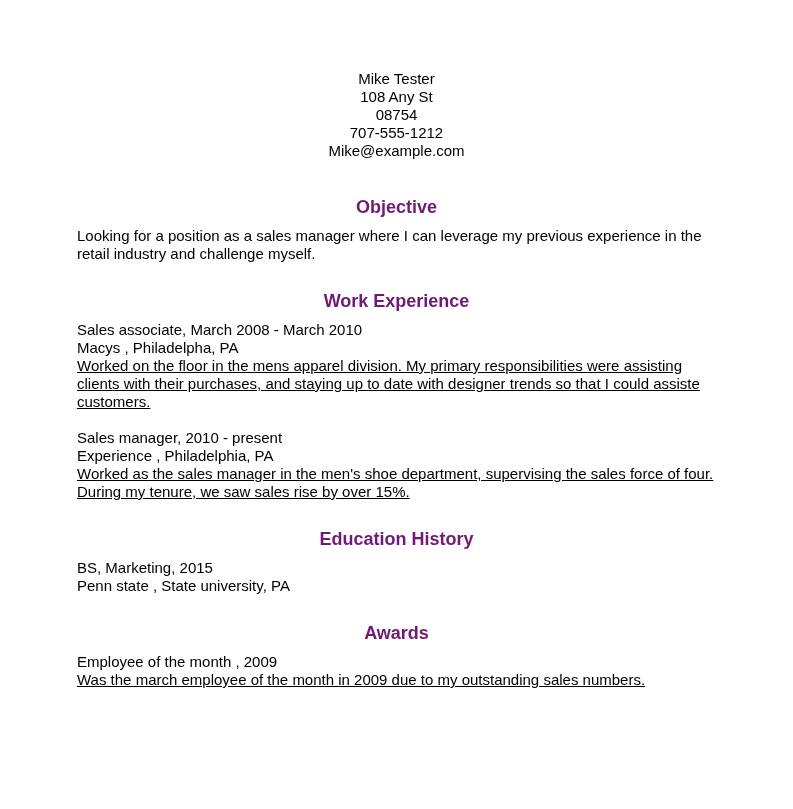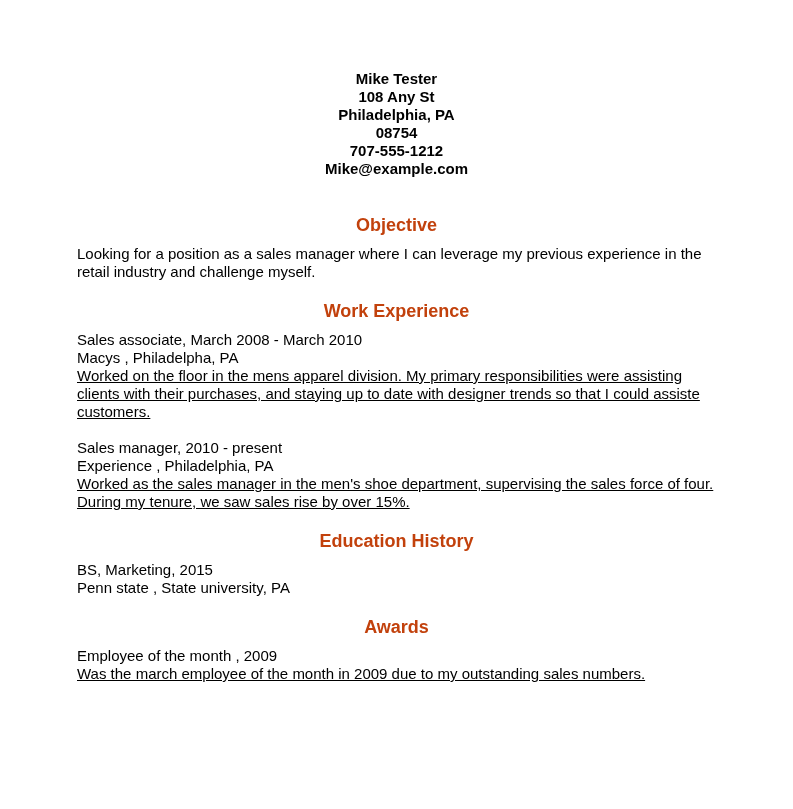--- a/index.html
+++ b/index.html
@@ -23,7 +23,6 @@
   .contact {
     text-align: center;
     margin: 0 0 37px 0;
-    font-weight: bold;
   }
   .contact .line {
     display: block;

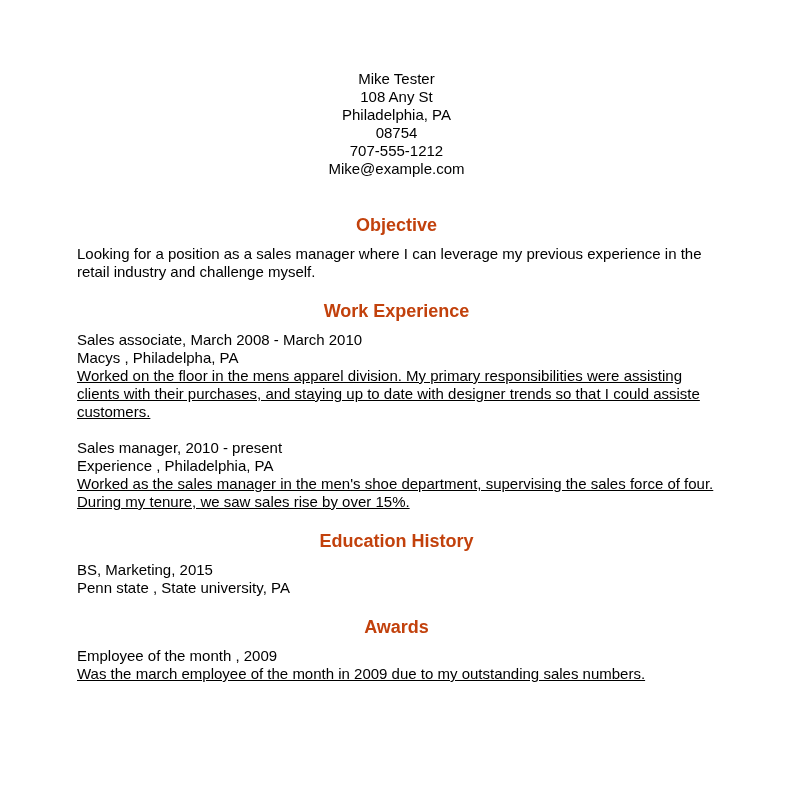--- a/index.html
+++ b/index.html
@@ -54,7 +54,6 @@
   <header class="contact">
     <span class="line">Mike Tester</span>
     <span class="line">108 Any St</span>
-    <span class="line">Philadelphia, PA</span>
     <span class="line">08754</span>
     <span class="line">707-555-1212</span>
     <span class="line">Mike@example.com</span>

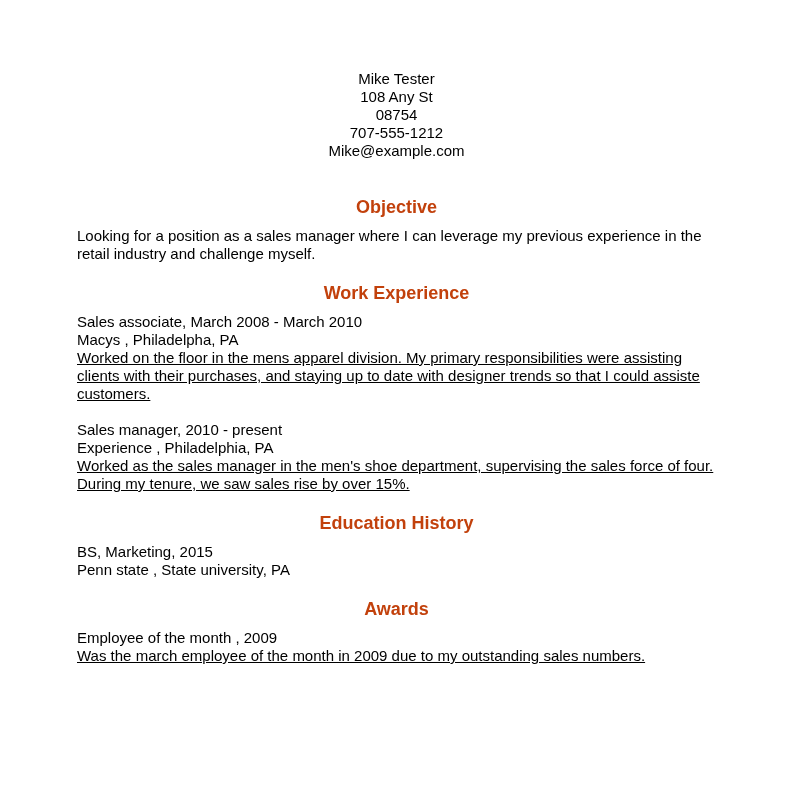--- a/index.html
+++ b/index.html
@@ -32,8 +32,8 @@
     line-height: 21px;
     font-weight: bold;
     text-align: center;
-    margin: 20px 0 9px 0;
-    color: #c2410c;
+    margin: 28px 0 9px 0;
+    color: #701a75;
   }
   p.block {
     margin: 0 0 18px 0;

